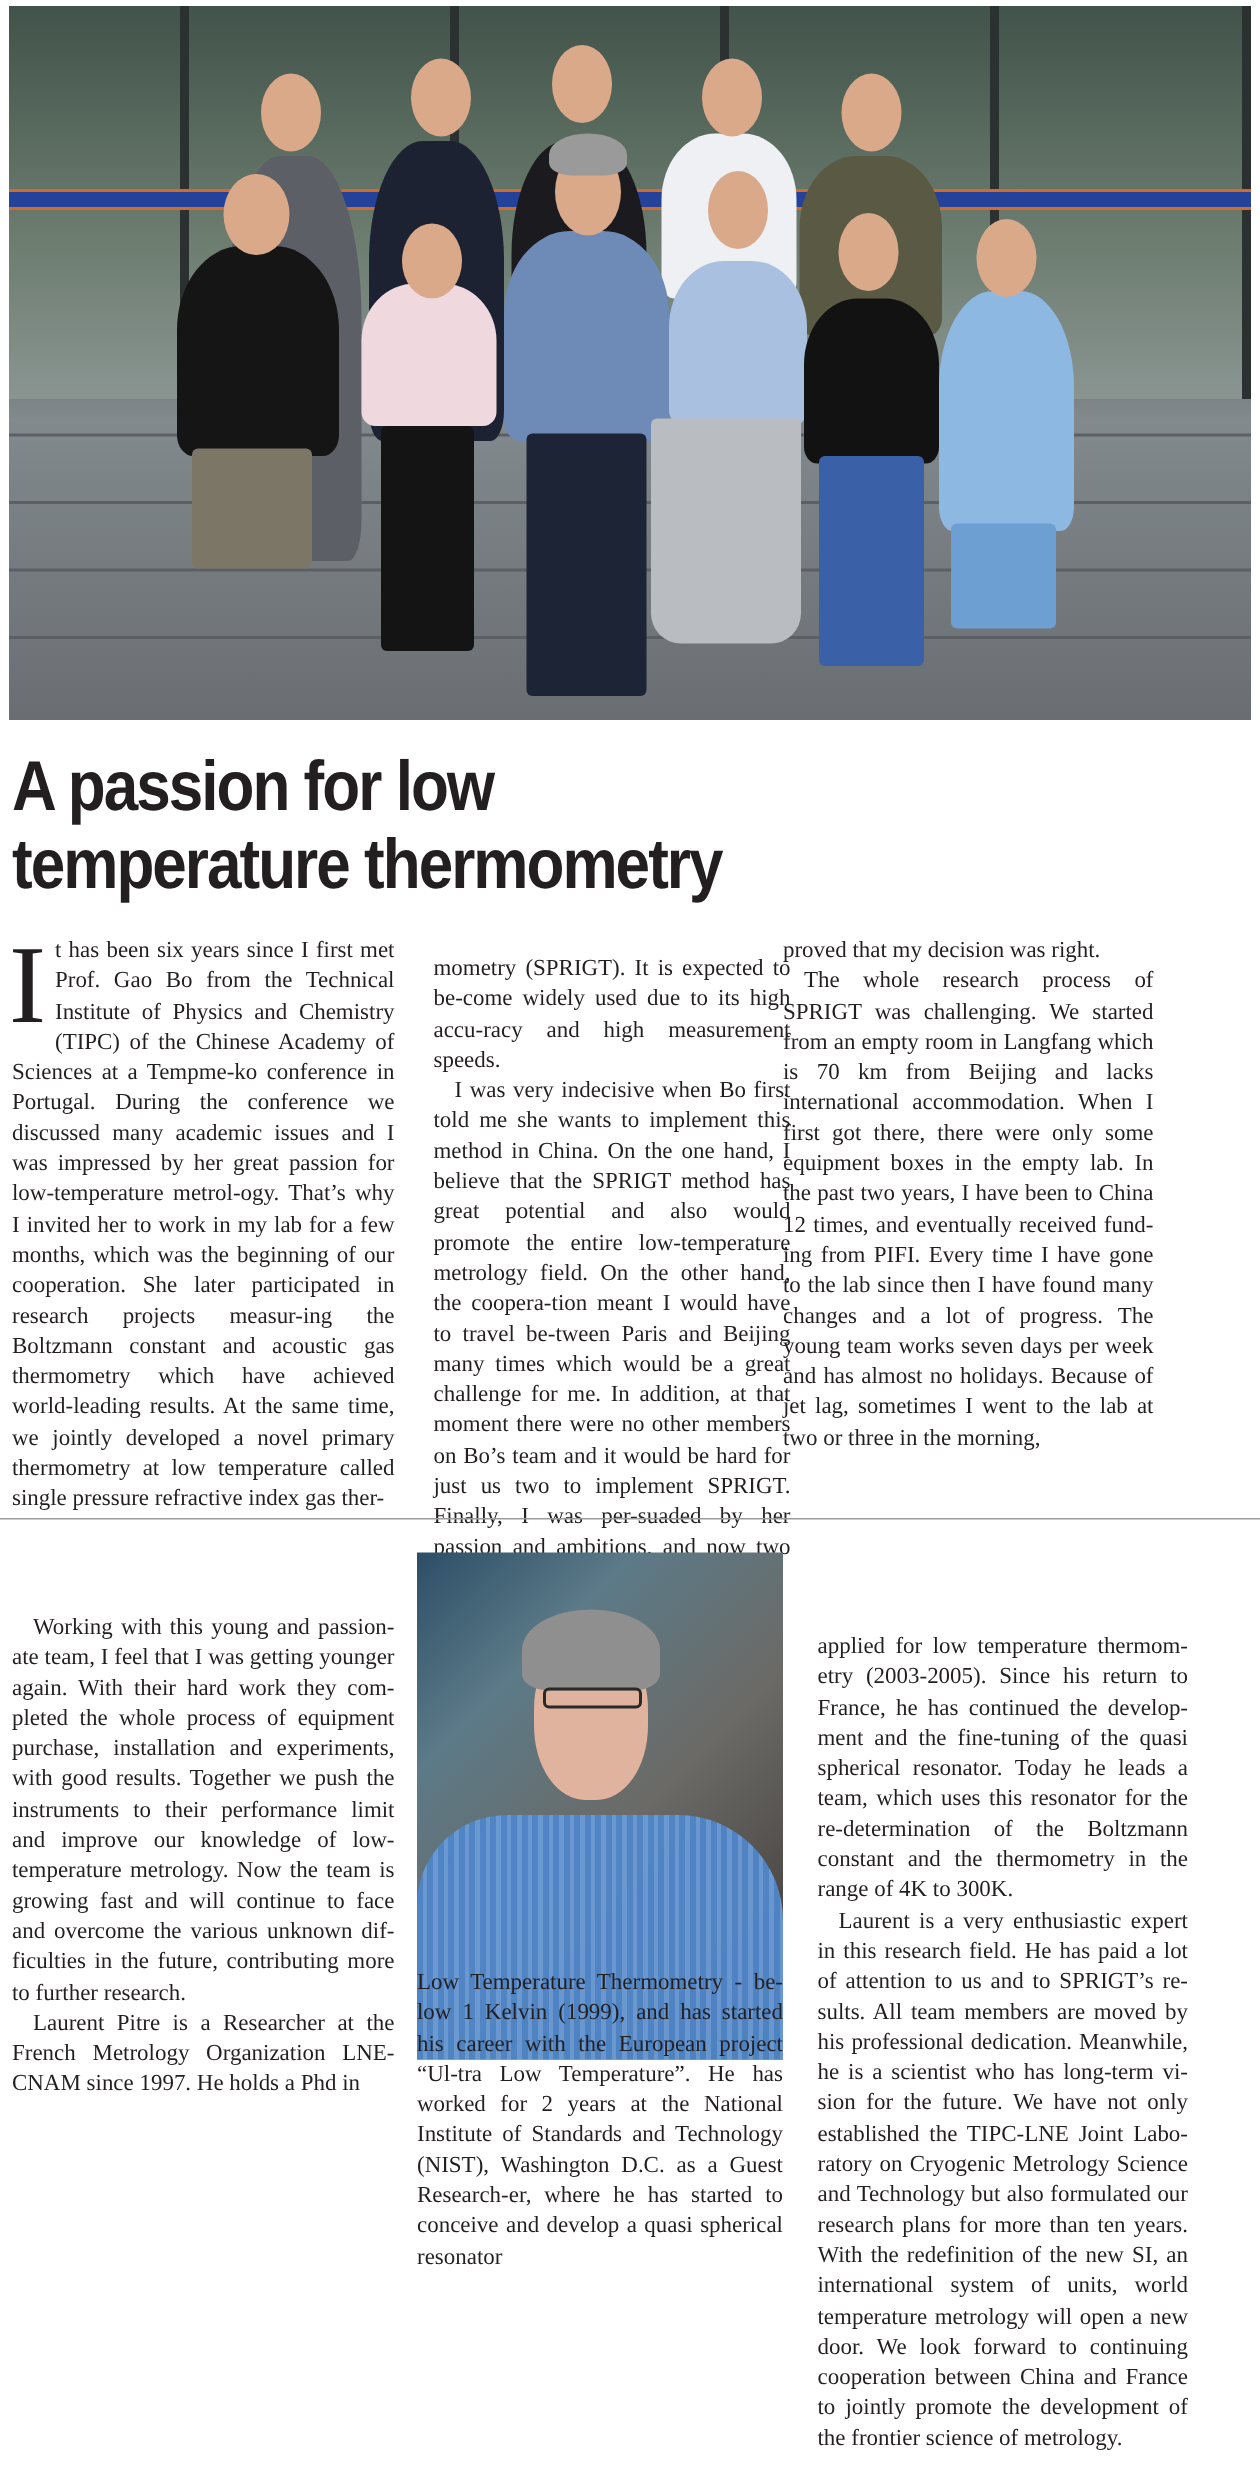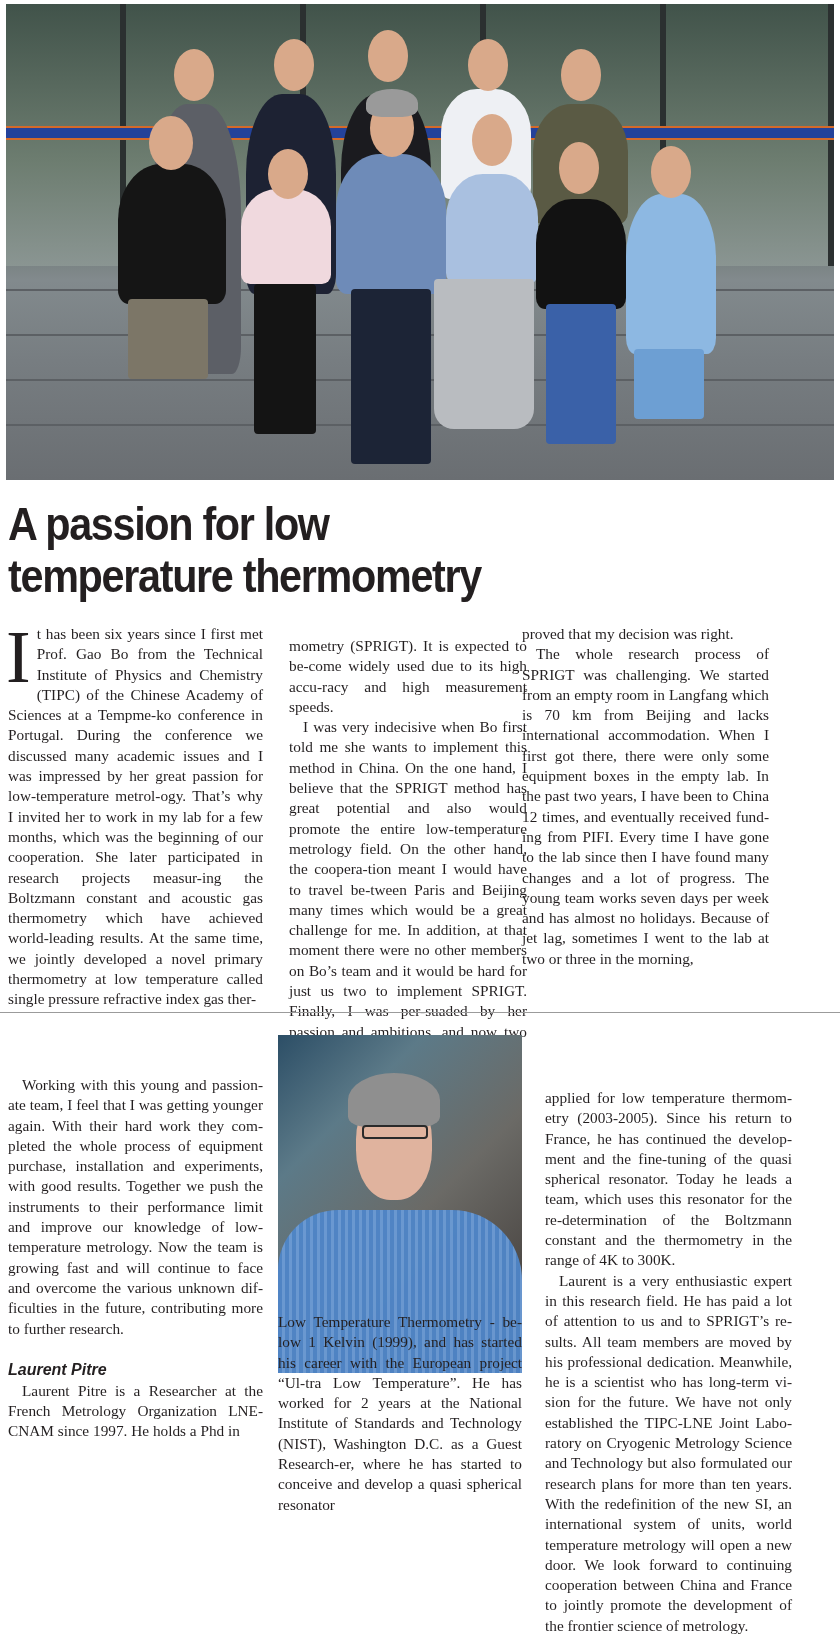--- a/index.html
+++ b/index.html
@@ -120,7 +120,6 @@
 
 <div class="col" style="left:8px;top:1075px;width:255px;">
   <p class="indent">Working with this young and passion-ate team, I feel that I  was getting younger again. With their hard work they com-pleted the whole process of equipment purchase, installation and experiments, with good results. Together we push the instruments to their performance limit and improve our knowledge of low-temperature metrology. Now the team is growing fast and will continue to face and overcome the various unknown dif-ficulties in the future, contributing more to further research.</p>
-  <div class="subhead">Laurent Pitre</div>
   <p class="indent">Laurent Pitre is a Researcher at the French Metrology Organization LNE-CNAM since 1997. He holds a Phd in</p>
 </div>
 

